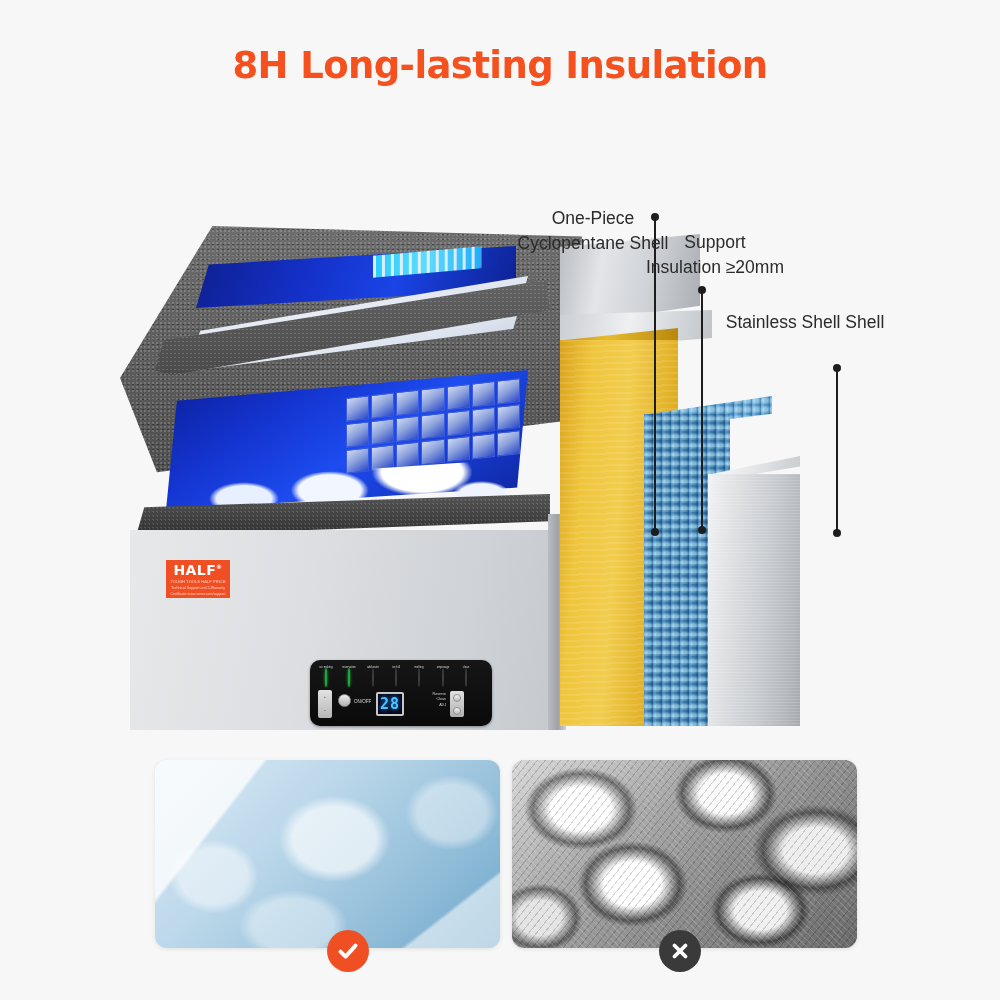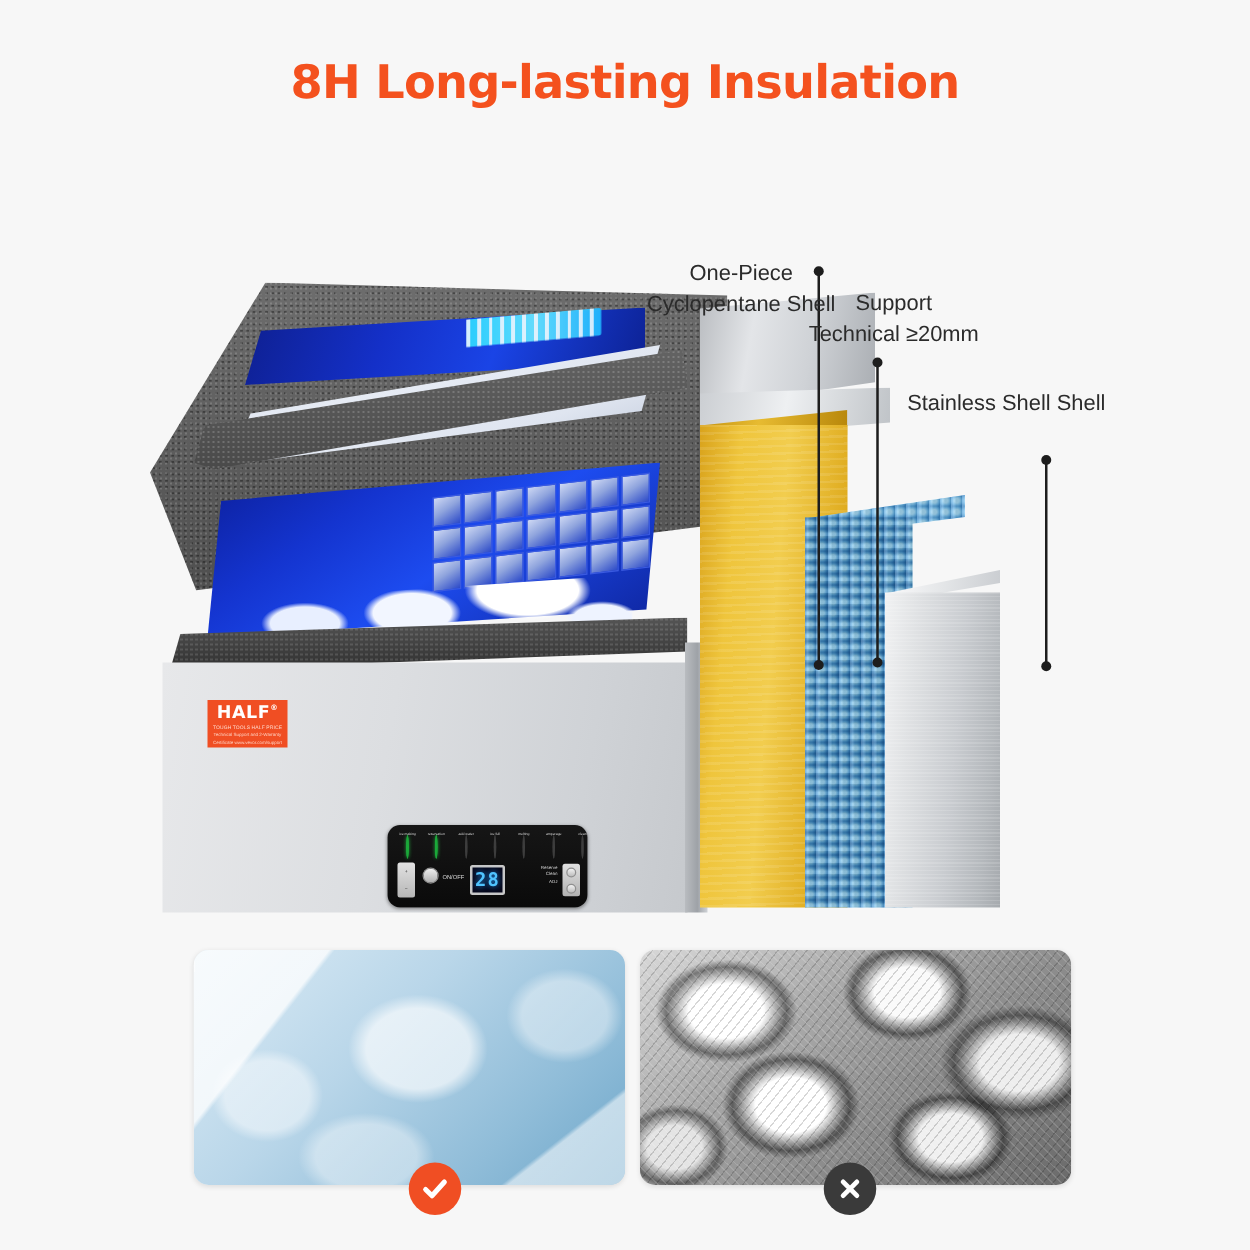--- a/index.html
+++ b/index.html
@@ -502,7 +502,7 @@
   </div>
   <div class="anno-label" id="anno-2">
     <div>Support</div>
-    <div>Technical ≥20mm</div>
+    <div>Insulation ≥20mm</div>
   </div>
   <div class="anno-label" id="anno-3">
     <div>Stainless Shell Shell</div>

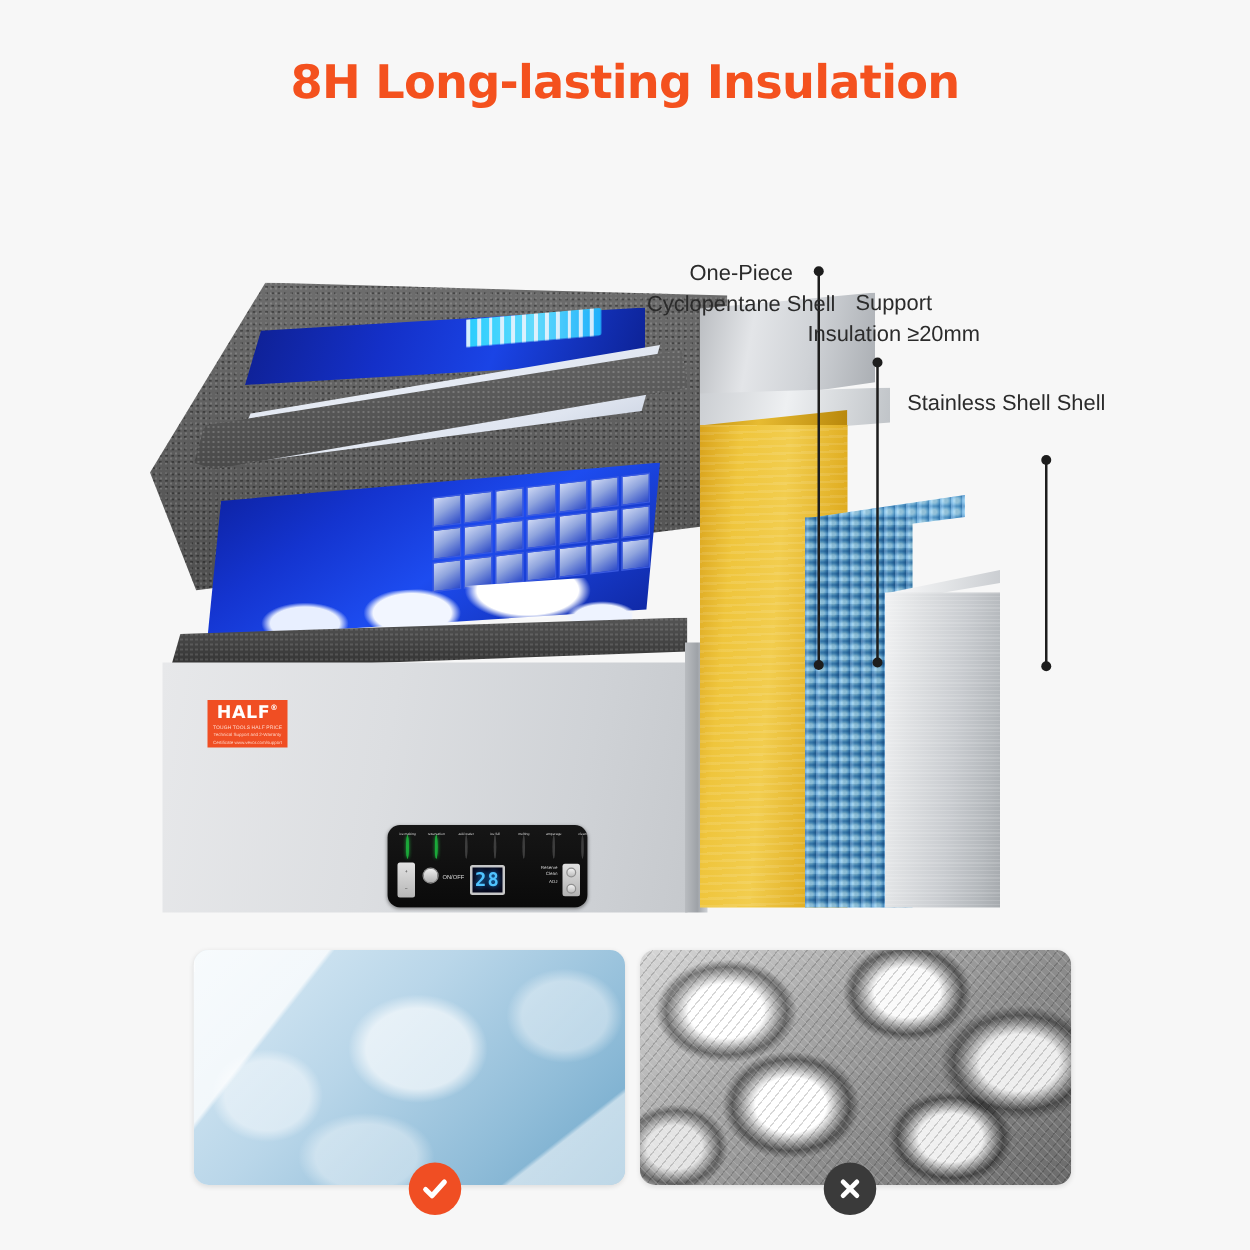--- a/index.html
+++ b/index.html
@@ -175,7 +175,7 @@
 
   
   #control-panel{
-    position:absolute; left:192px; top:442px; width:160px; height:66px;
+    position:absolute; left:192px; top:442px; width:182px; height:66px;
     background:linear-gradient(#161616,#0a0a0a);
     border-radius:10px;
     box-shadow:0 1px 3px rgba(0,0,0,.4);

